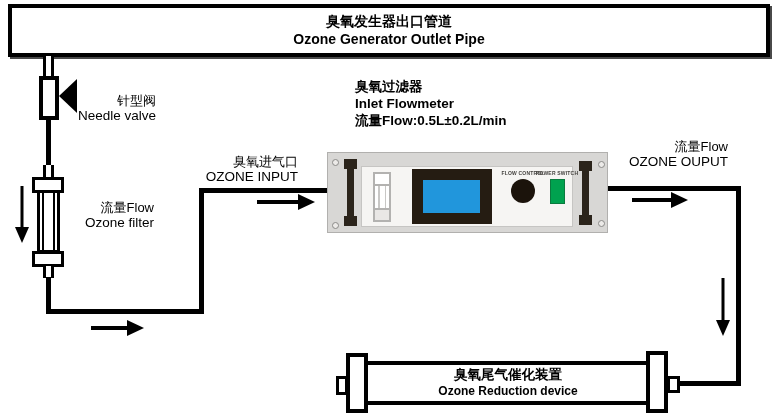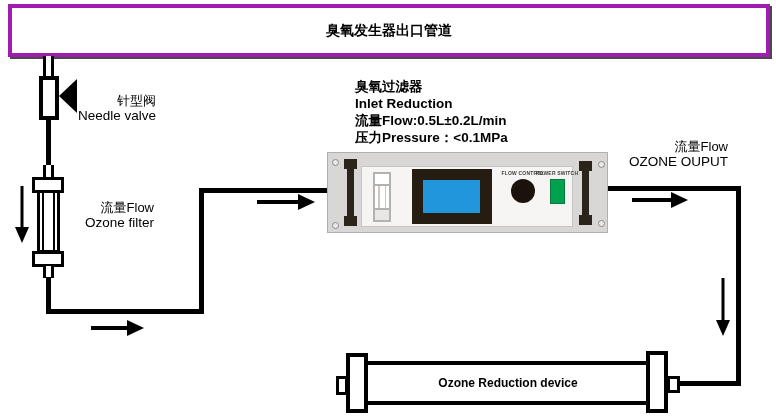--- a/index.html
+++ b/index.html
@@ -13,7 +13,7 @@
   
   .outlet-box{
     position:absolute;left:8px;top:4px;width:754px;height:45px;
-    border:4px solid #a21caf;background:#fff;box-shadow:2px 2px 0 #4a4a4a;
+    border:4px solid #000000;background:#fff;box-shadow:2px 2px 0 #4a4a4a;
     display:flex;flex-direction:column;justify-content:center;align-items:center;
     font-weight:bold;font-size:14px;line-height:1.28;text-align:center;
   }

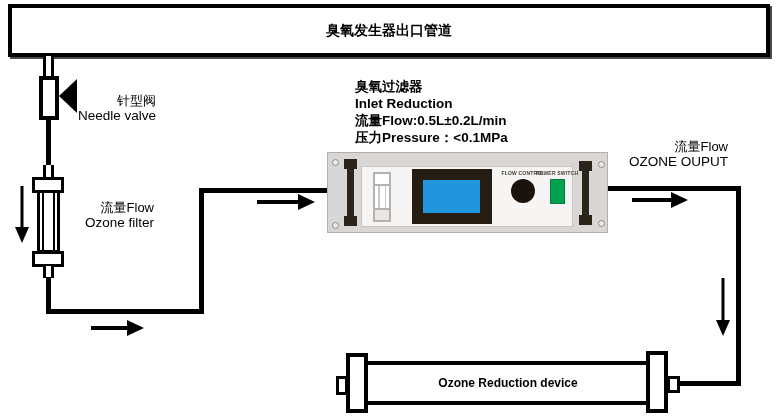--- a/index.html
+++ b/index.html
@@ -81,6 +81,7 @@
 
   <div class="outlet-box">
     <div>臭氧发生器出口管道</div>
+    <div>Ozone Generator Outlet Pipe</div>
   </div>
 
   <div class="whitepipe" style="left:43px;top:56px;width:11px;height:21px;"></div>

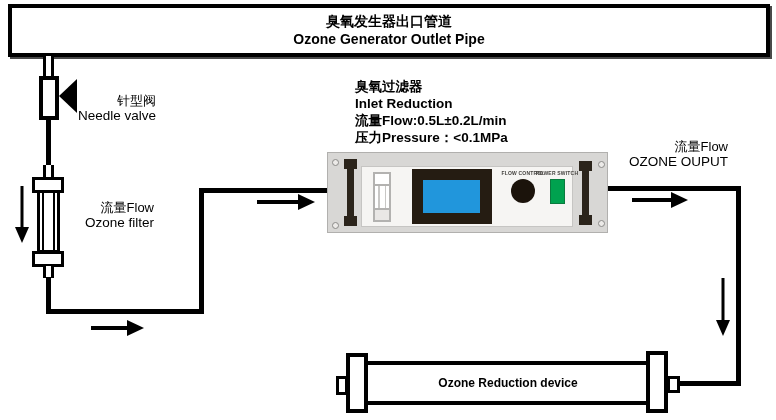--- a/index.html
+++ b/index.html
@@ -128,7 +128,7 @@
 
   <div class="fm-info">
     <div>臭氧过滤器</div>
-    <div>Inlet Reduction</div>
+    <div>Inlet Flowmeter</div>
     <div>流量Flow:0.5L±0.2L/min</div>
     <div>压力Pressure：&lt;0.1MPa</div>
   </div>

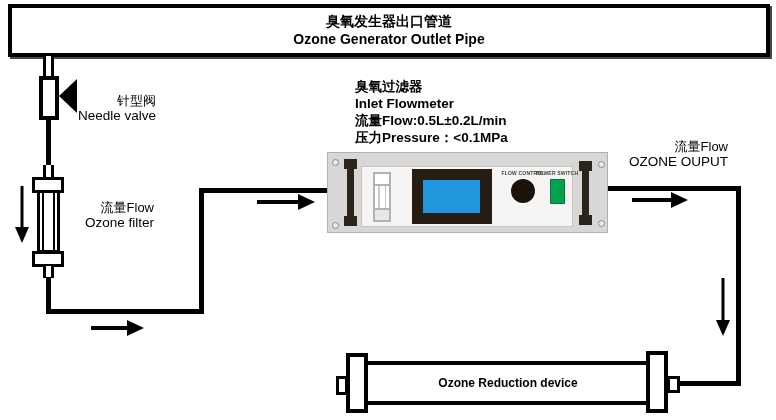--- a/index.html
+++ b/index.html
@@ -130,7 +130,6 @@
     <div>臭氧过滤器</div>
     <div>Inlet Flowmeter</div>
     <div>流量Flow:0.5L±0.2L/min</div>
-    <div>压力Pressure：&lt;0.1MPa</div>
   </div>
 
   <div class="fm-panel">

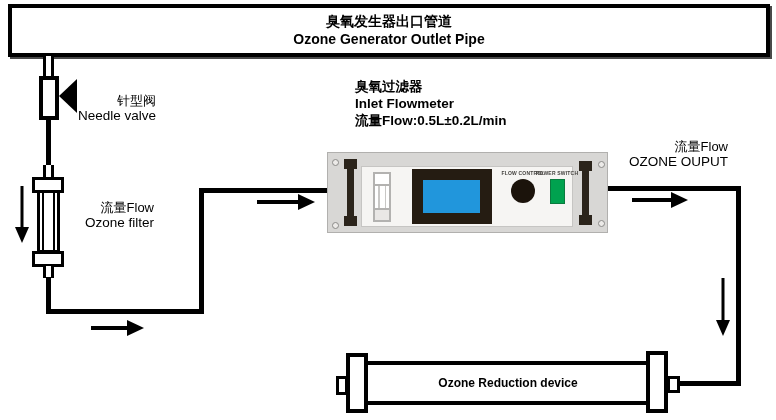--- a/index.html
+++ b/index.html
@@ -121,6 +121,10 @@
       <div class="head"></div>
   </div>
 
+  <div class="dlabel" style="left:198px;top:154px;width:100px;">
+    <div>臭氧进气口</div>
+    <div class="en">OZONE INPUT</div>
+  </div>
   <div class="arr arr-r" style="left:257px;top:194px;width:58px;height:16px;">
     <div class="shaft"></div>
       <div class="head"></div>

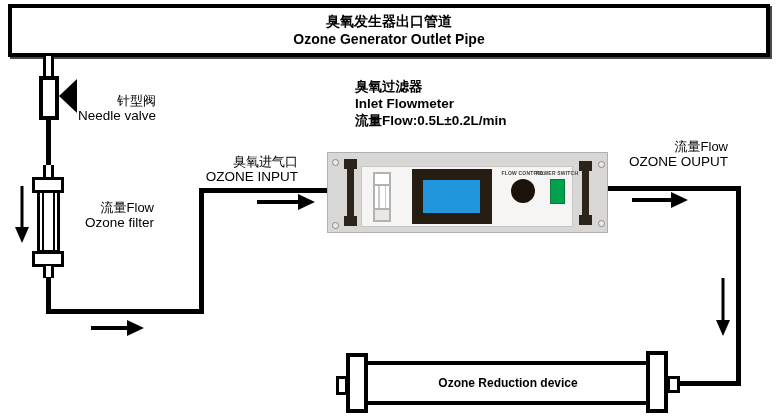--- a/index.html
+++ b/index.html
@@ -192,6 +192,7 @@
   </div>
 
   <div class="rd-body">
+    <div>臭氧尾气催化装置</div>
     <div class="en">Ozone Reduction device</div>
   </div>
   <div class="rd-nub" style="left:336px;top:376px;width:12px;height:19px;"></div>

